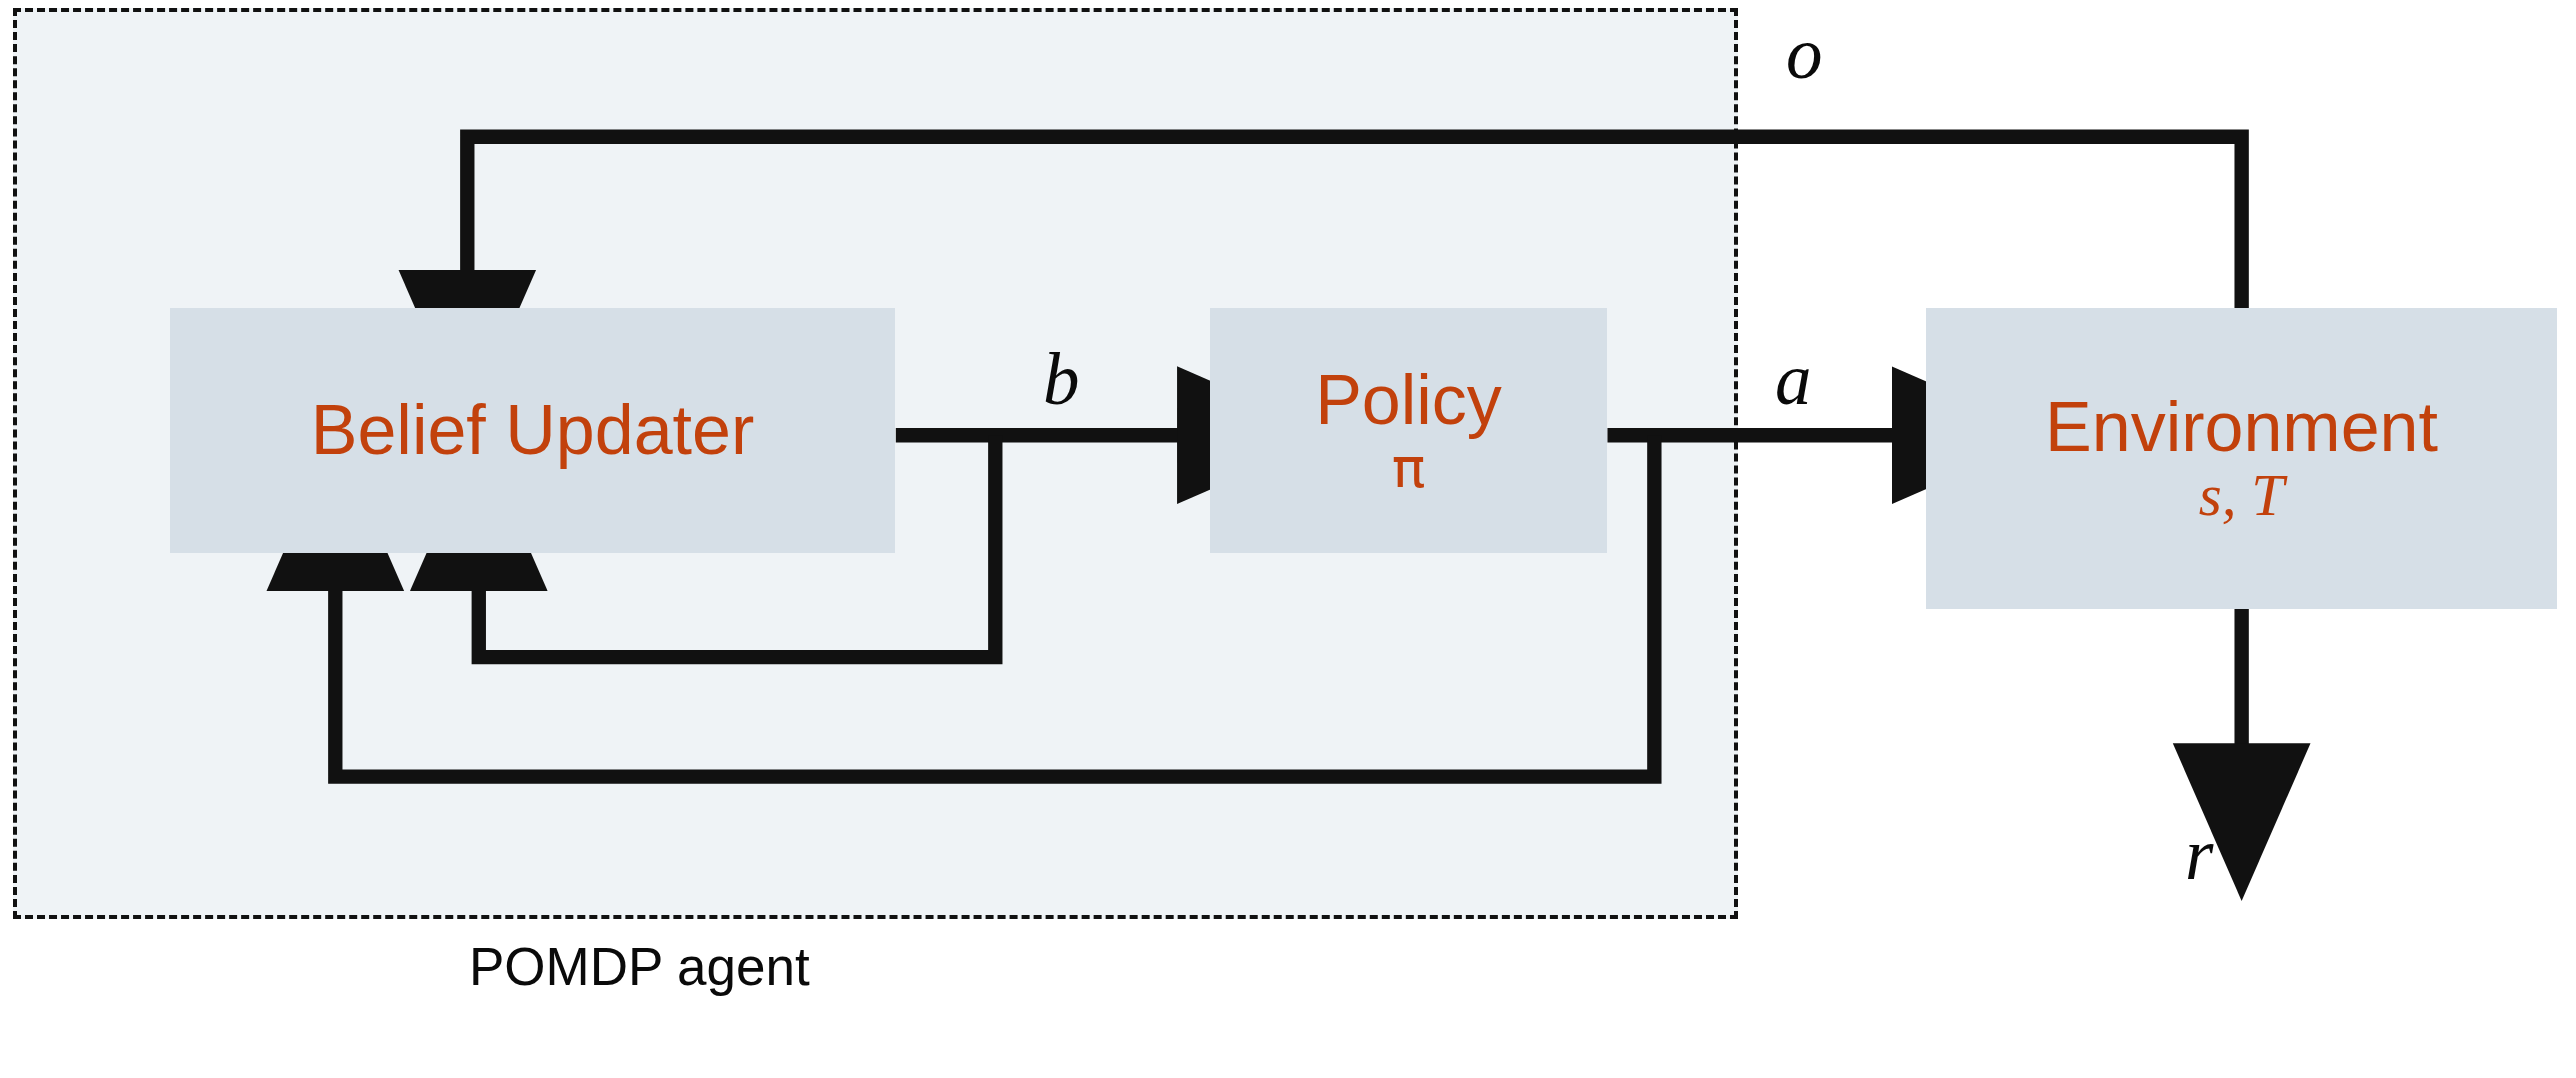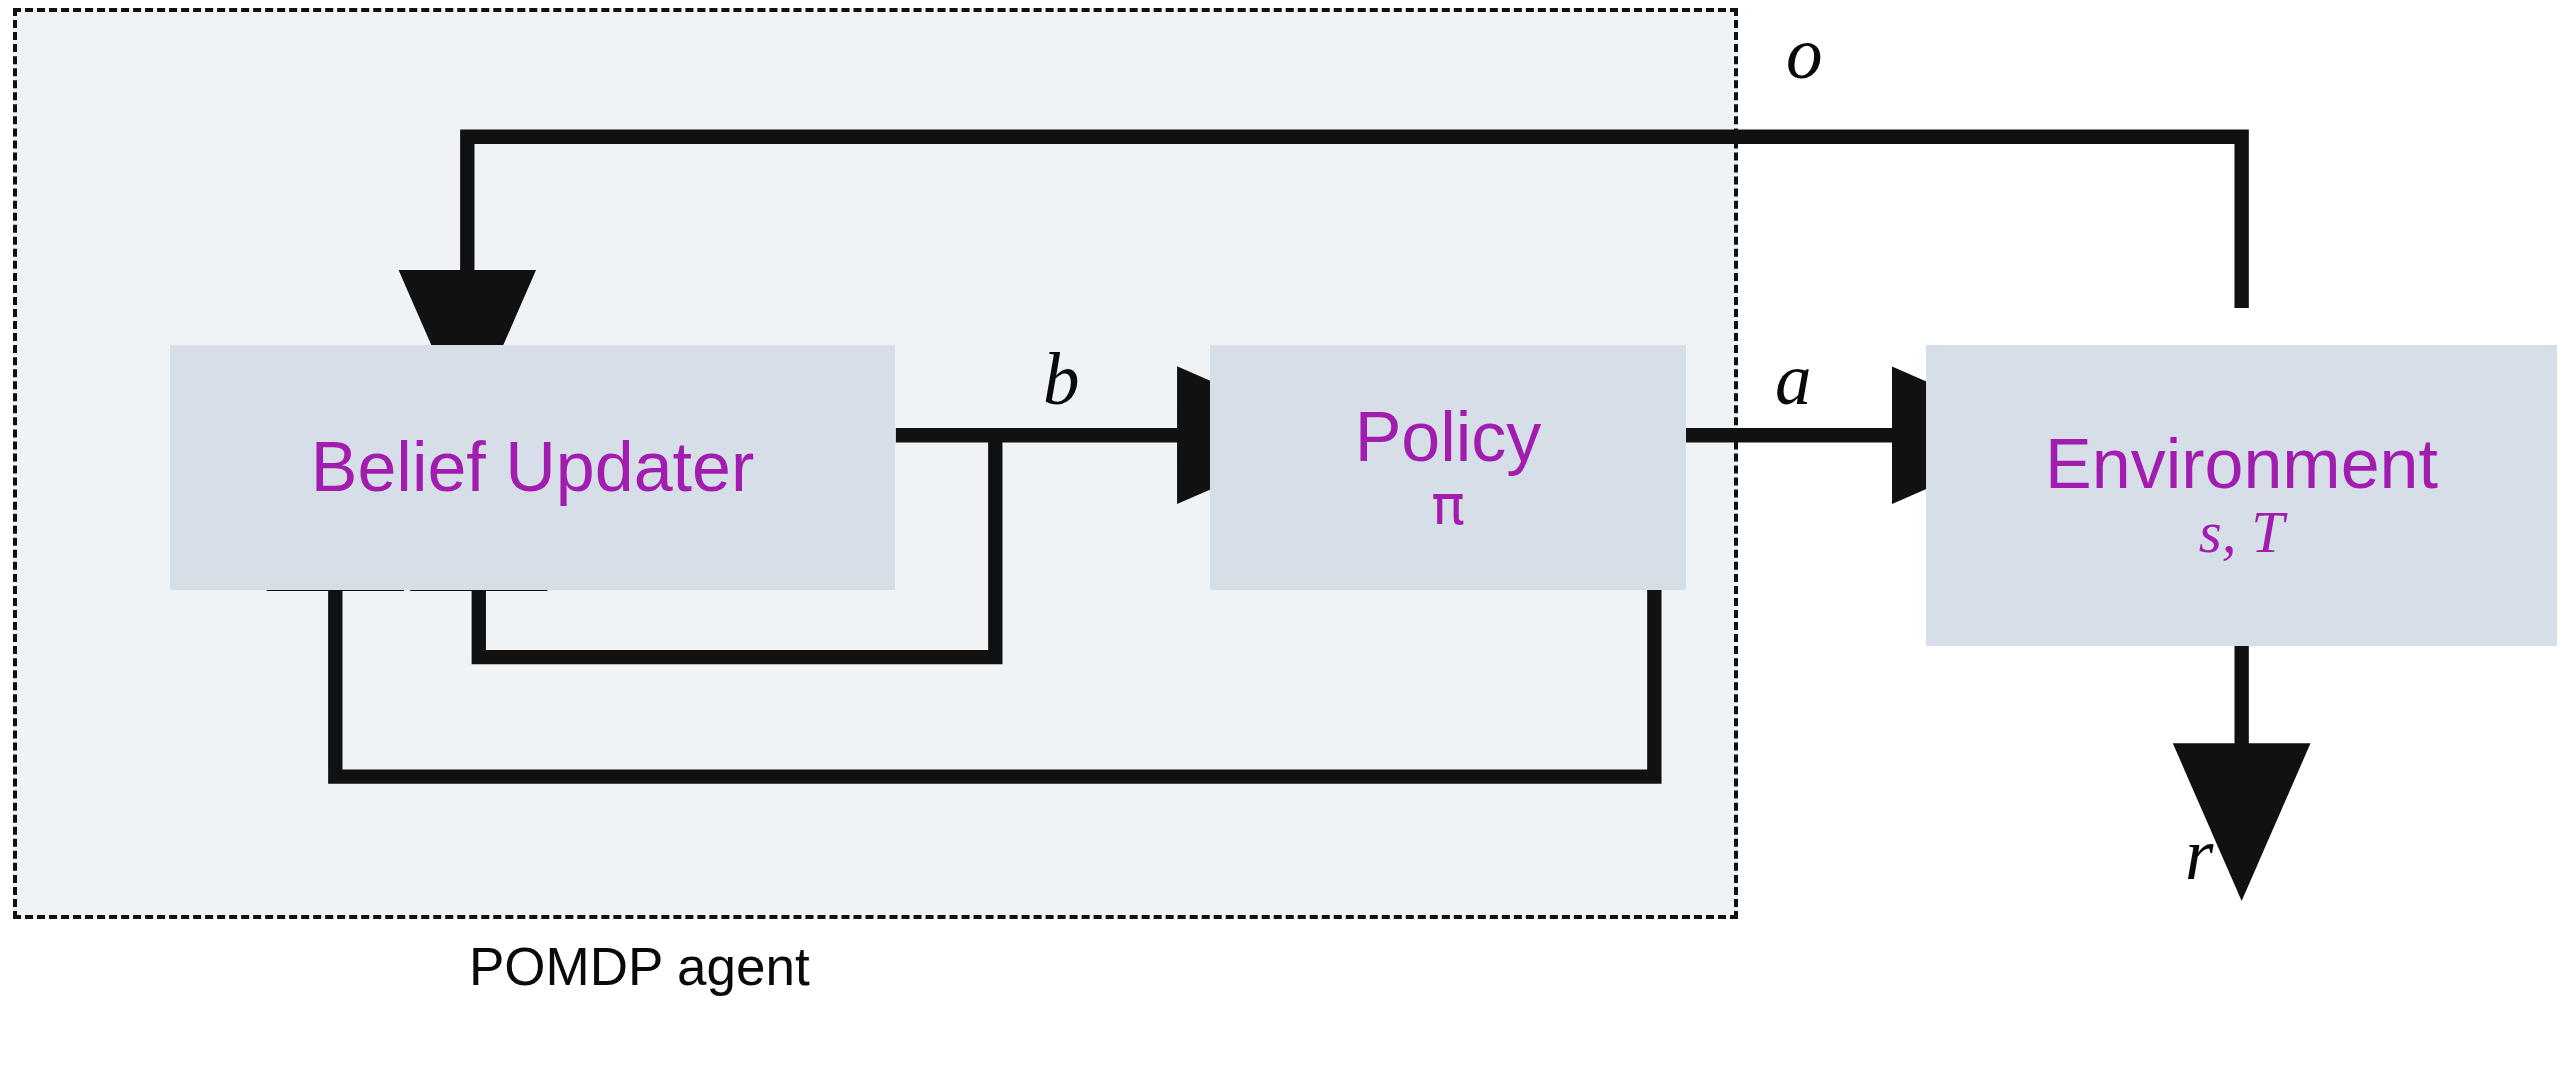--- a/index.html
+++ b/index.html
@@ -42,14 +42,13 @@
   .node-box {
     position: absolute;
     background: #d6dfe7;
-    color: #a21caf;
+    color: #c2410c;
     display: flex;
     flex-direction: column;
     align-items: center;
     justify-content: center;
     line-height: 1.02;
     box-sizing: border-box;
-    margin-top: 37px;
   }
   .node-title {
     font-size: 70px;

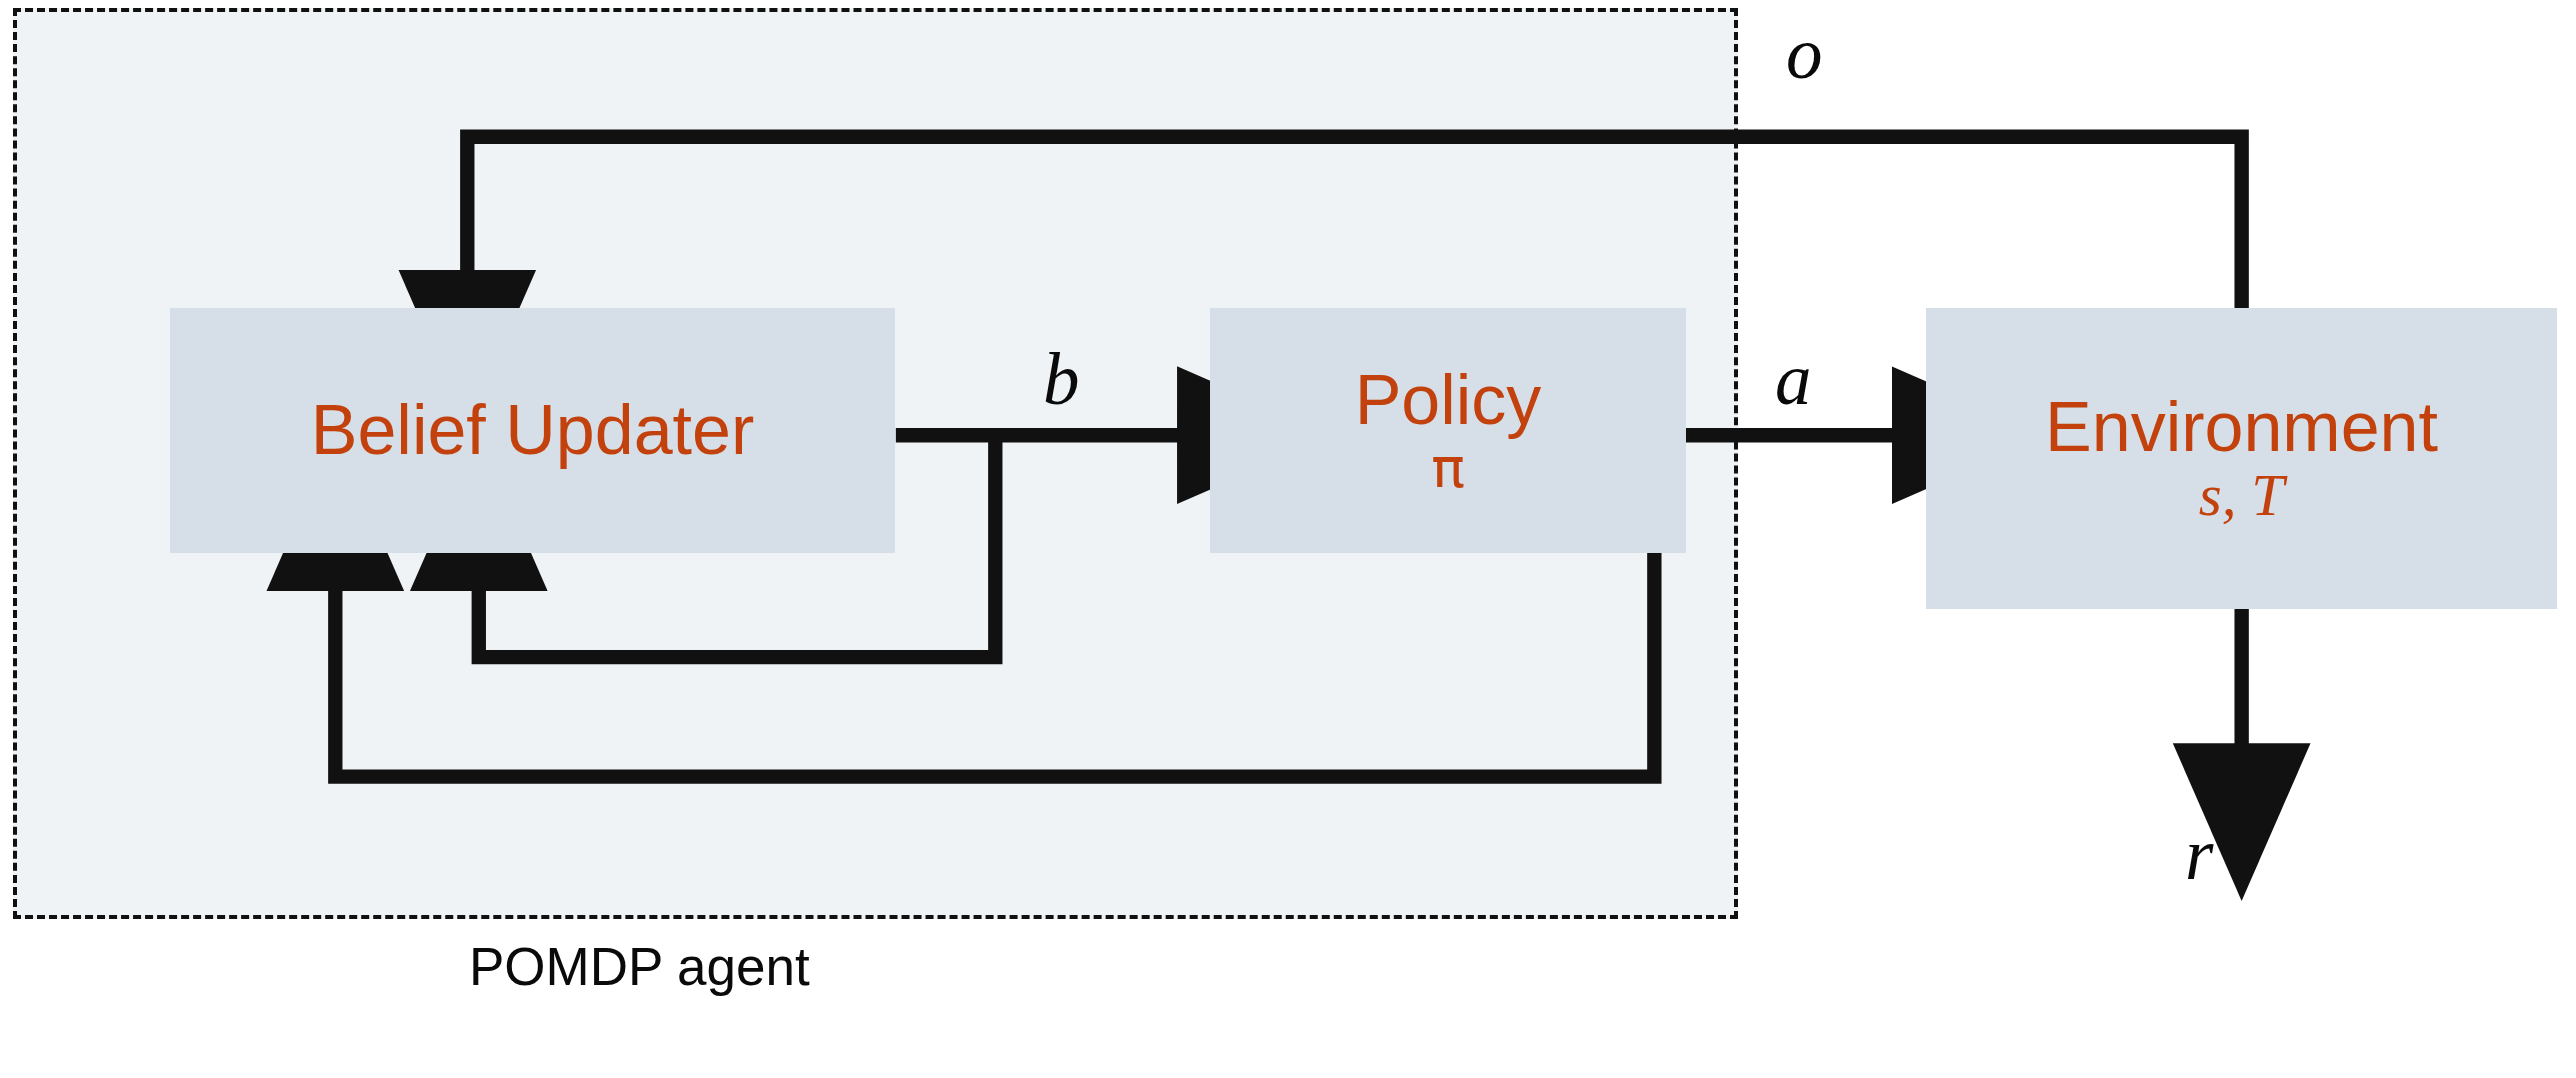--- a/index.html
+++ b/index.html
@@ -70,7 +70,7 @@
     left: 170px;  top: 308px;  width: 725px;  height: 245px;
   }
   #box-policy {
-    left: 1210px; top: 308px;  width: 476px;  height: 245px;
+    left: 1210px; top: 308px;  width: 397px;  height: 245px;
   }
   #box-environment {
     left: 1926px; top: 308px;  width: 631px;  height: 301px;

